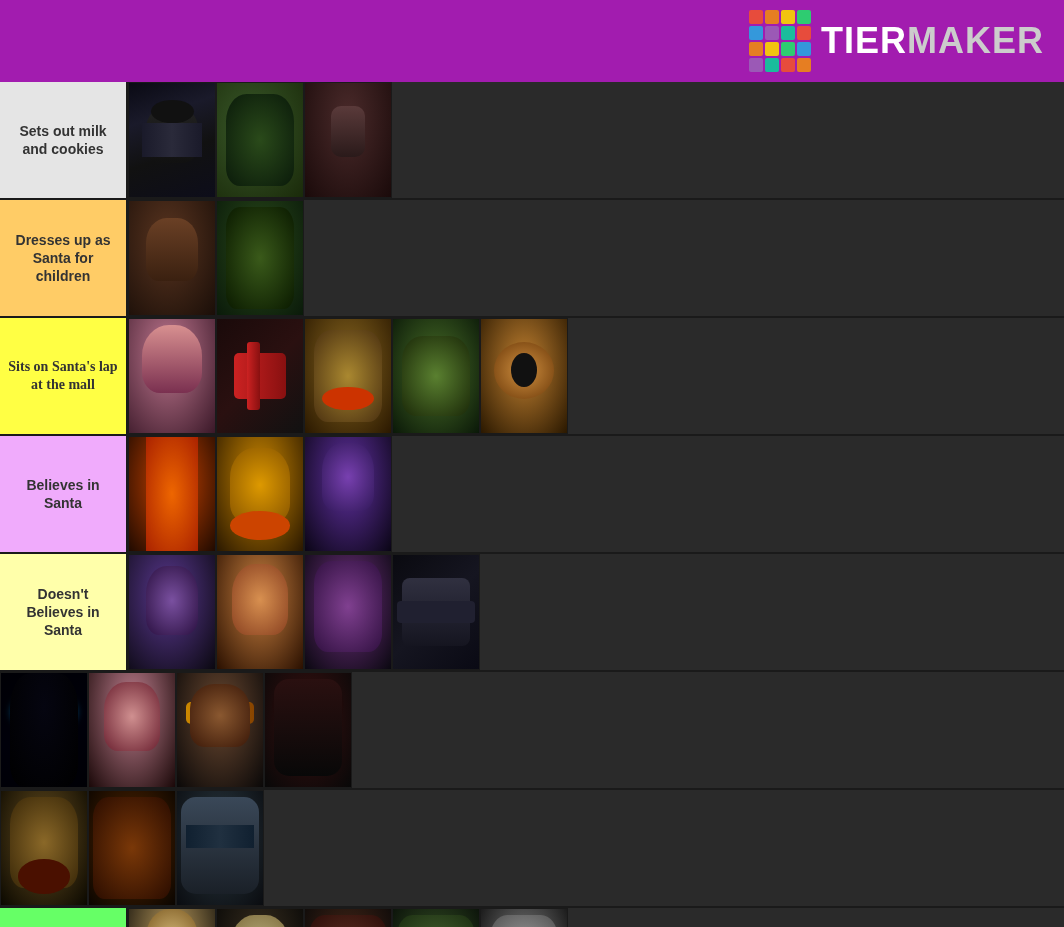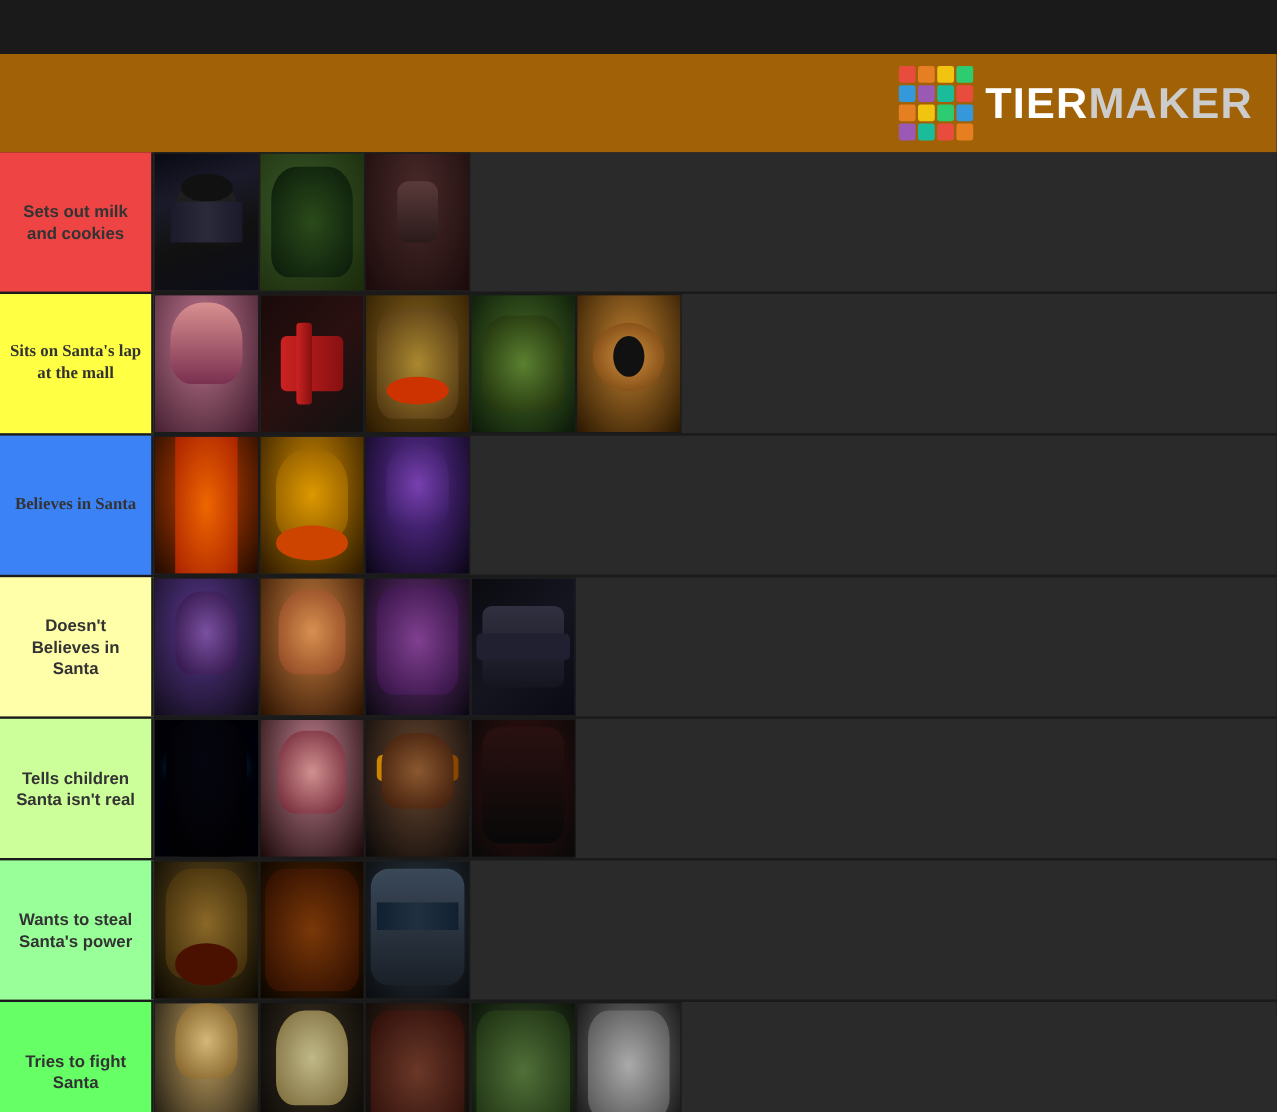--- a/index.html
+++ b/index.html
@@ -15,8 +15,7 @@
       justify-content: flex-end;
       align-items: flex-start;
       padding: 10px 20px;
-      background: #a16207;
-      margin-top: 45px;
+      background: #a21caf;
     }
 
     .tiermaker-logo {

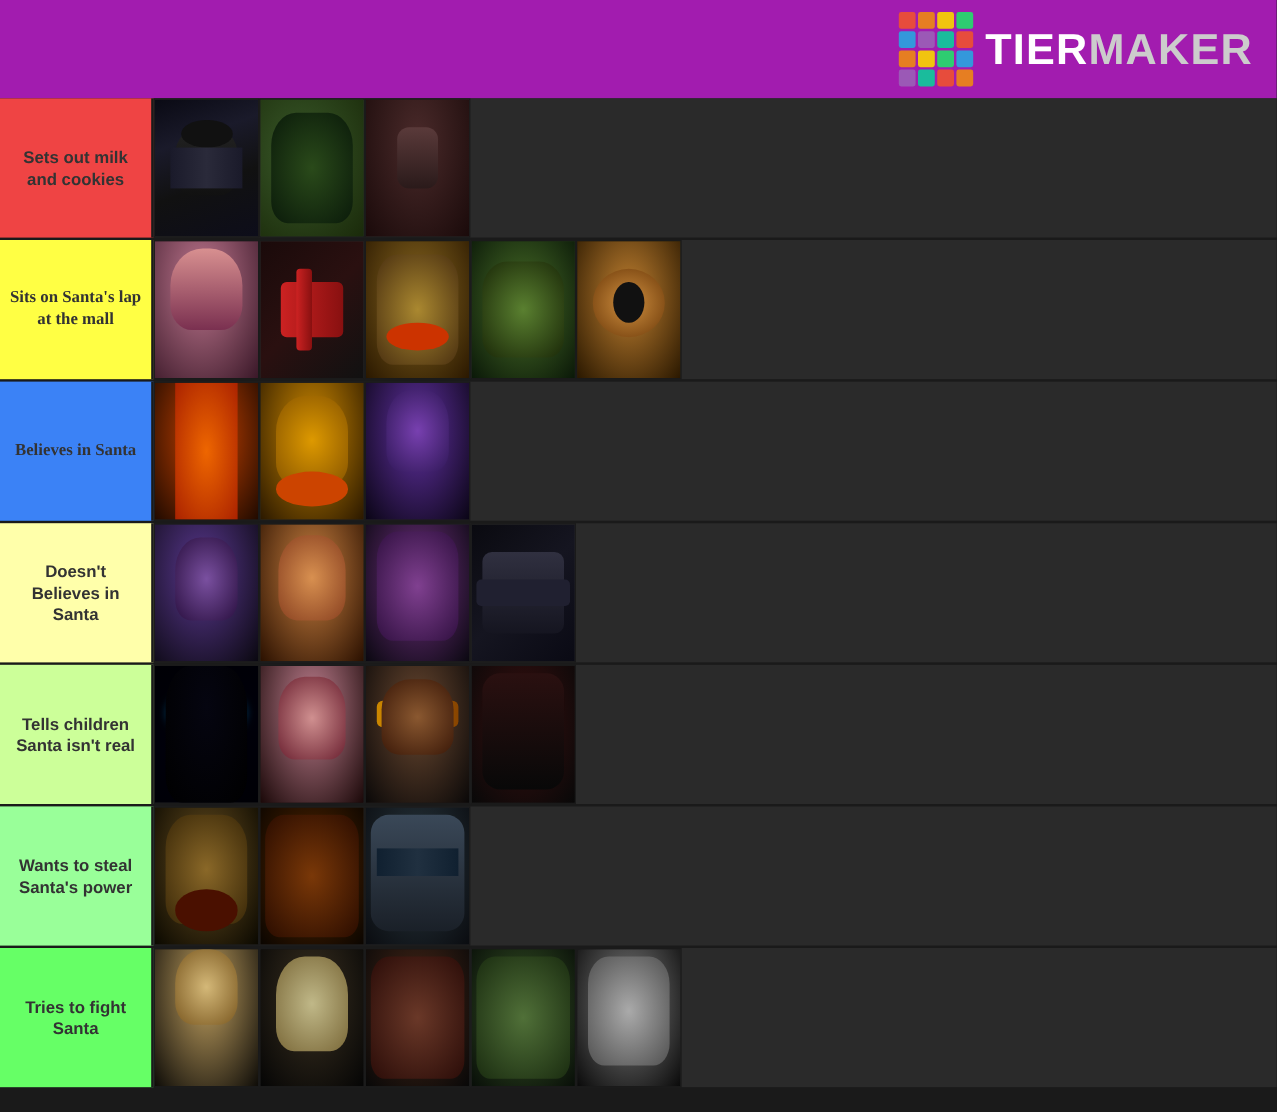--- a/index.html
+++ b/index.html
@@ -107,7 +107,7 @@
     }
 
     
-    .row-pink { background-color: #ef4444; }
+    .row-pink { background-color: #e5e5e5; }
     .row-orange { background-color: #ffcc66; }
     .row-yellow { background-color: #ffff66; }
     .row-yellow2 { background-color: #3b82f6; font-family: Liberation Serif, serif; }

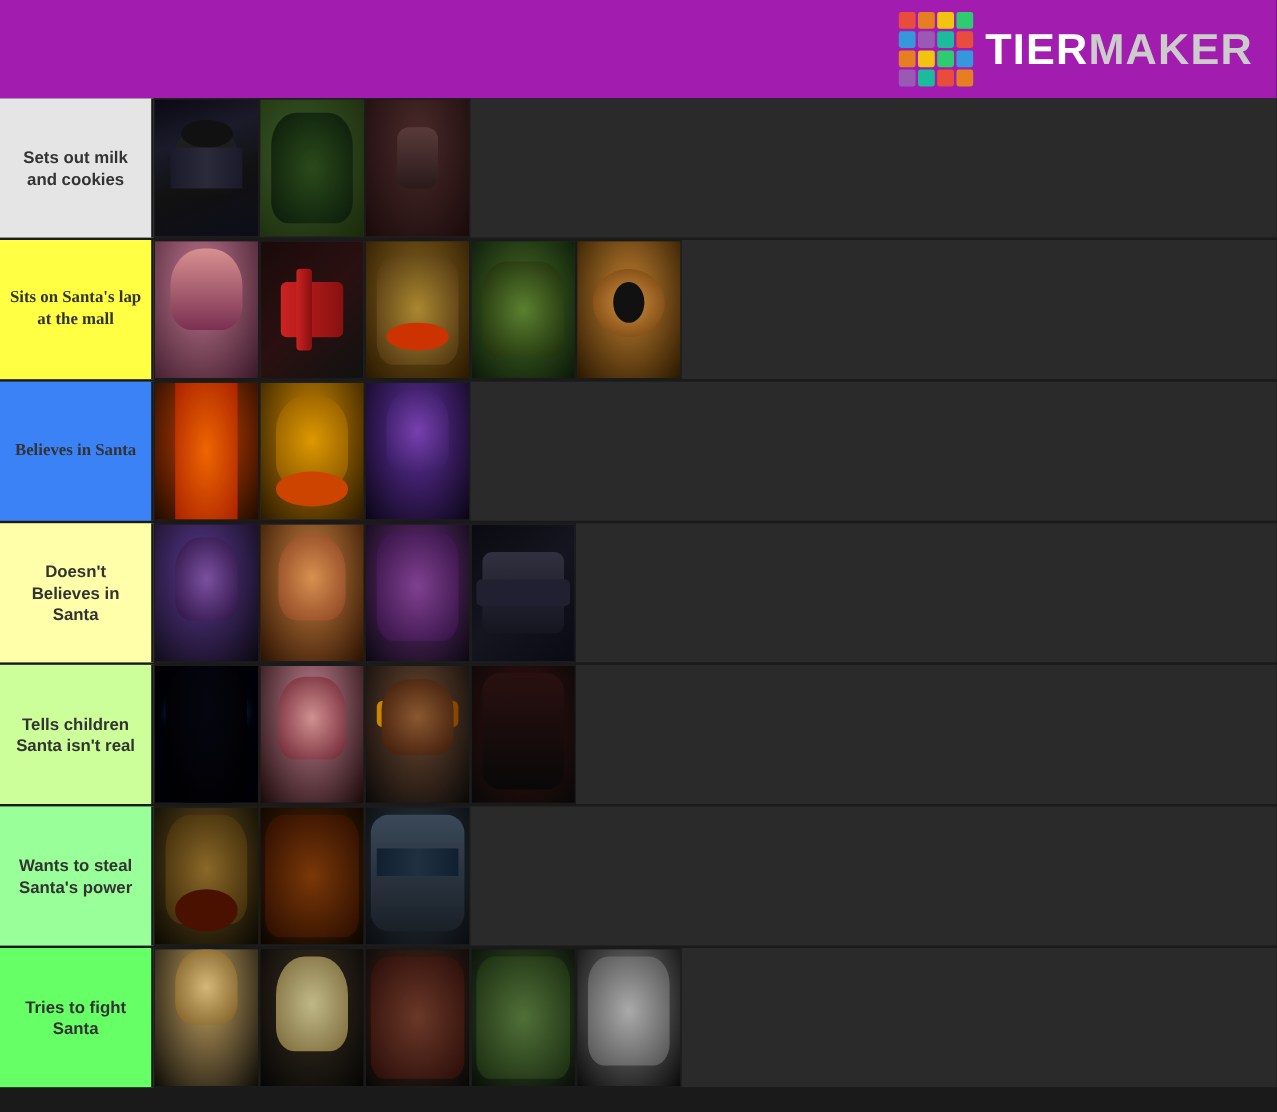--- a/index.html
+++ b/index.html
@@ -185,6 +185,29 @@
     </div>
   </div>
 
+  <div class="tier-row">
+    <div class="tier-label row-orange">Dresses up as Santa for children</div>
+    <div class="tier-items">
+
+      <div class="tier-item">
+        <div class="tier-item-img">
+          <div class="char-img" style="background:linear-gradient(135deg,#1a0e0a,#3a2010,#251508); position:relative;">
+            <div style="position:absolute;inset:0;background:radial-gradient(ellipse at 45% 35%,#5a3520,#1a0e08);"></div>
+            <div style="position:absolute;top:15%;left:20%;width:60%;height:55%;background:linear-gradient(180deg,#6a4025,#3a2010);border-radius:40% 40% 25% 25%;"></div>
+          </div>
+        </div>
+      </div>
+
+      <div class="tier-item">
+        <div class="tier-item-img">
+          <div class="char-img" style="background:linear-gradient(135deg,#0a1a0a,#1a3010,#0e2008); position:relative;">
+            <div style="position:absolute;inset:0;background:radial-gradient(ellipse at 50% 40%,#2a4a1a,#0a1a0a);"></div>
+            <div style="position:absolute;top:5%;left:10%;width:80%;height:90%;background:radial-gradient(ellipse,#3a5a1a,#0a1a00);border-radius:20% 20% 15% 15%;"></div>
+          </div>
+        </div>
+      </div>
+    </div>
+  </div>
 
   <div class="tier-row">
     <div class="tier-label row-yellow" style="background-color:#ffff44;font-family:Liberation Serif, serif;">Sits on Santa's lap at the mall</div>

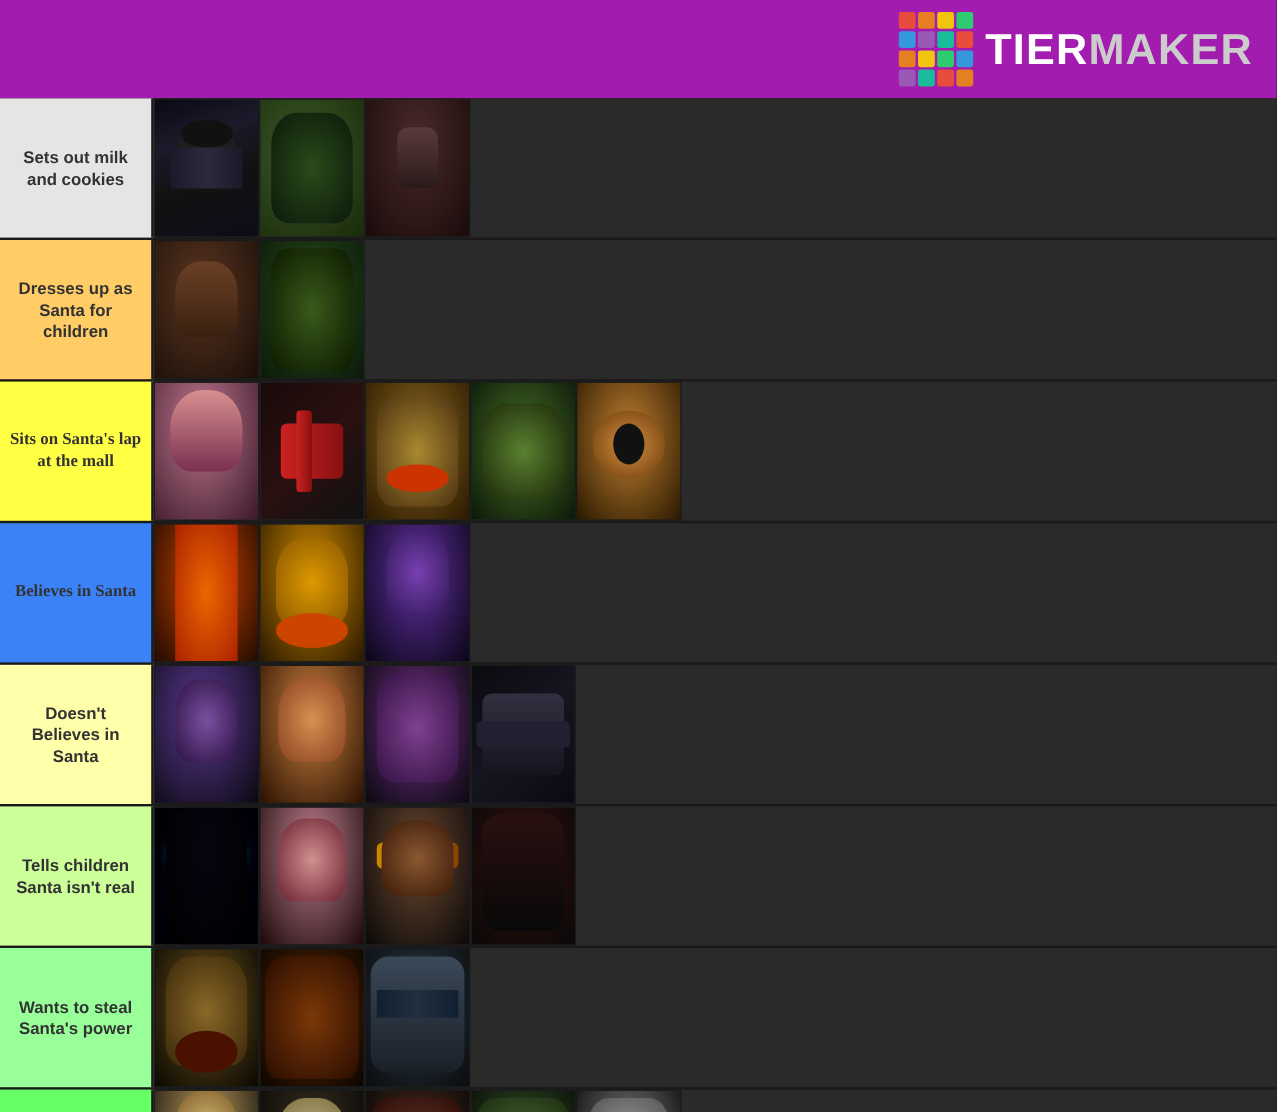--- a/index.html
+++ b/index.html
@@ -110,7 +110,7 @@
     .row-pink { background-color: #e5e5e5; }
     .row-orange { background-color: #ffcc66; }
     .row-yellow { background-color: #ffff66; }
-    .row-yellow2 { background-color: #3b82f6; font-family: Liberation Serif, serif; }
+    .row-yellow2 { background-color: #f0abfc; }
     .row-yellow3 { background-color: #ffffaa; }
     .row-green1 { background-color: #ccff99; }
     .row-green2 { background-color: #99ff99; }

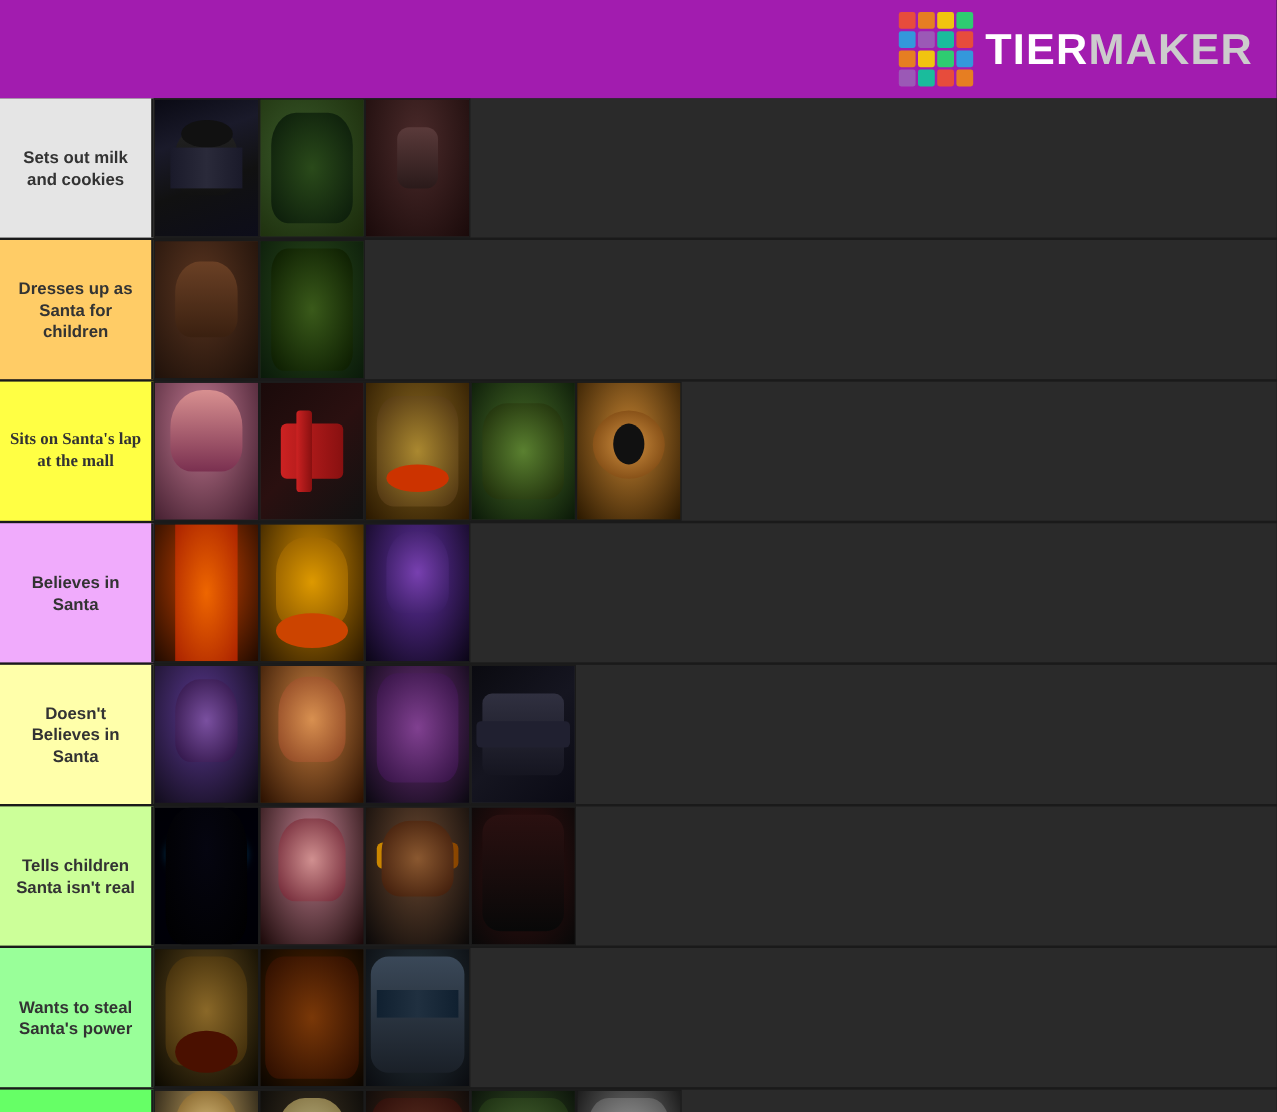--- a/index.html
+++ b/index.html
@@ -339,7 +339,6 @@
   </div>
 
   <div class="tier-row">
-    <div class="tier-label row-green1">Tells children Santa isn't real</div>
     <div class="tier-items">
 
       <div class="tier-item">

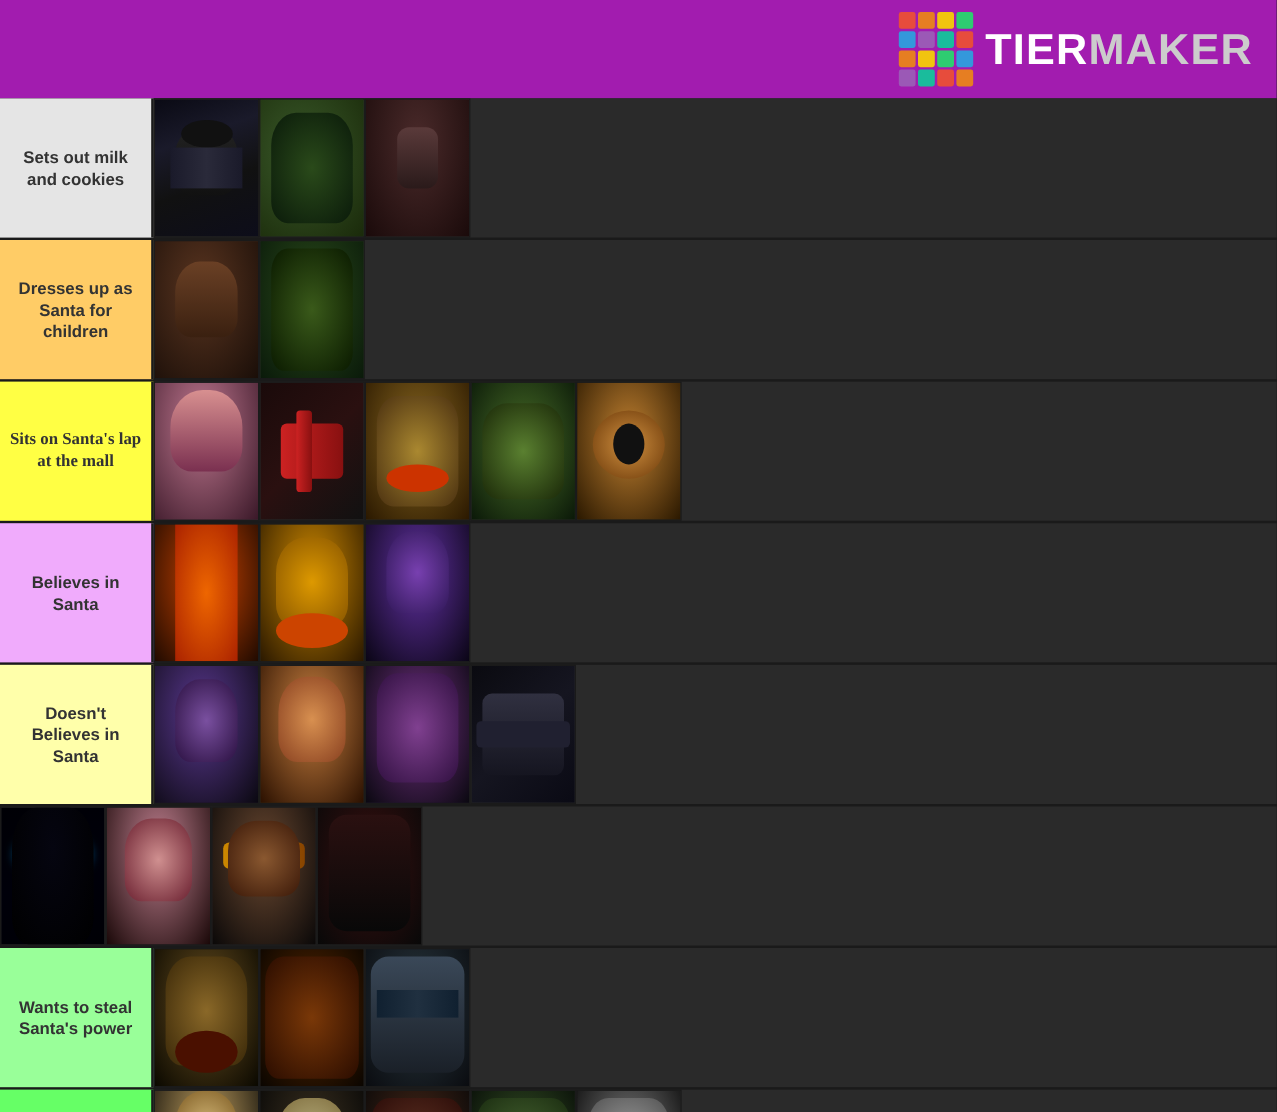--- a/index.html
+++ b/index.html
@@ -384,7 +384,6 @@
   </div>
 
   <div class="tier-row">
-    <div class="tier-label row-green2">Wants to steal Santa's power</div>
     <div class="tier-items">
 
       <div class="tier-item">

